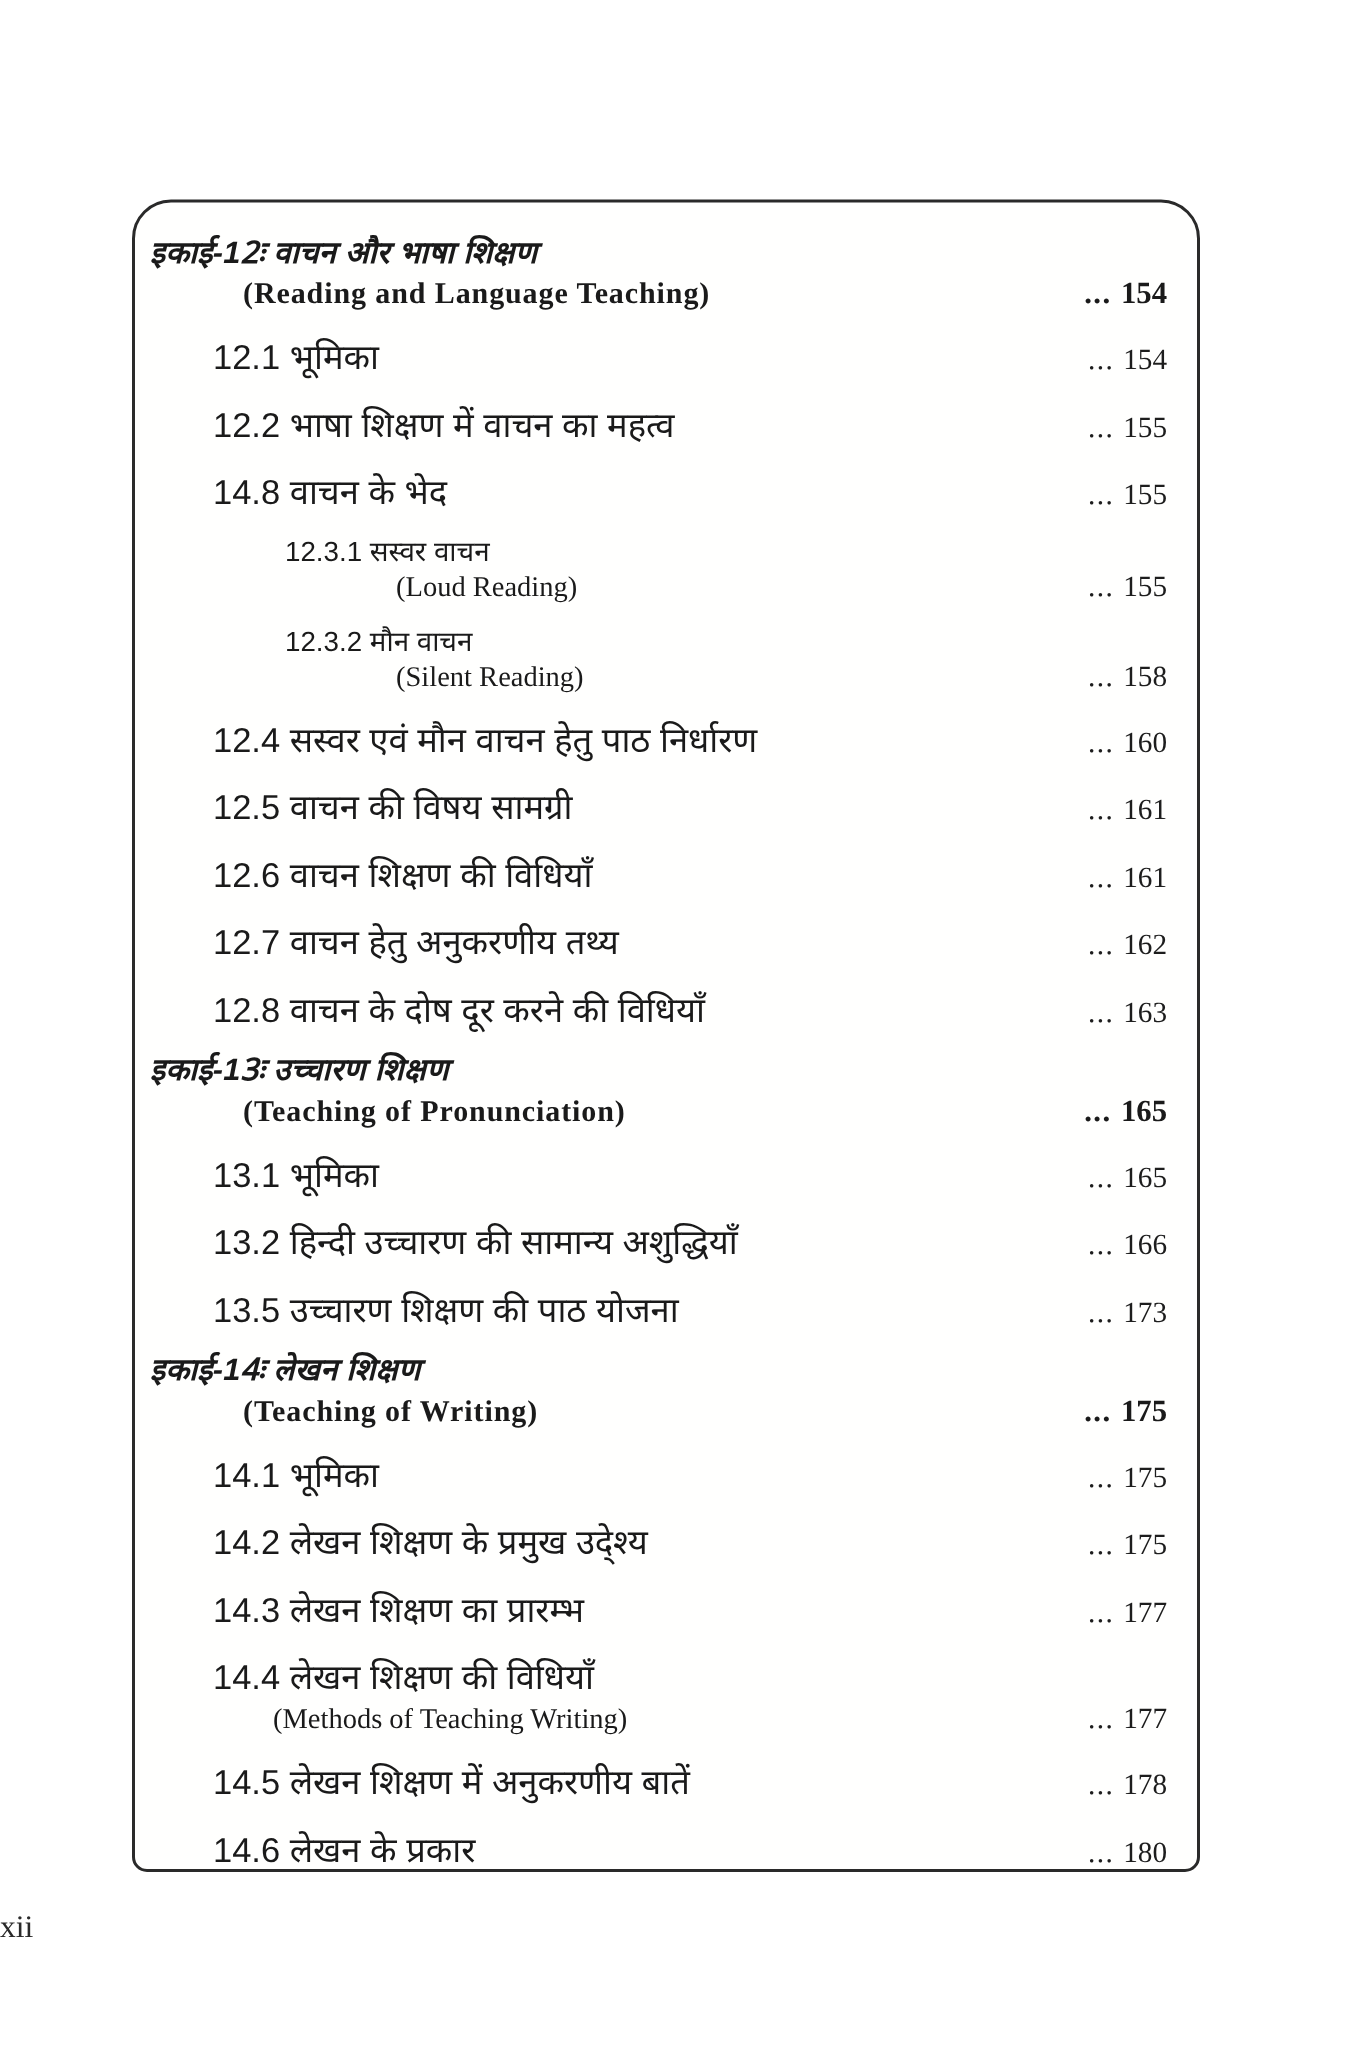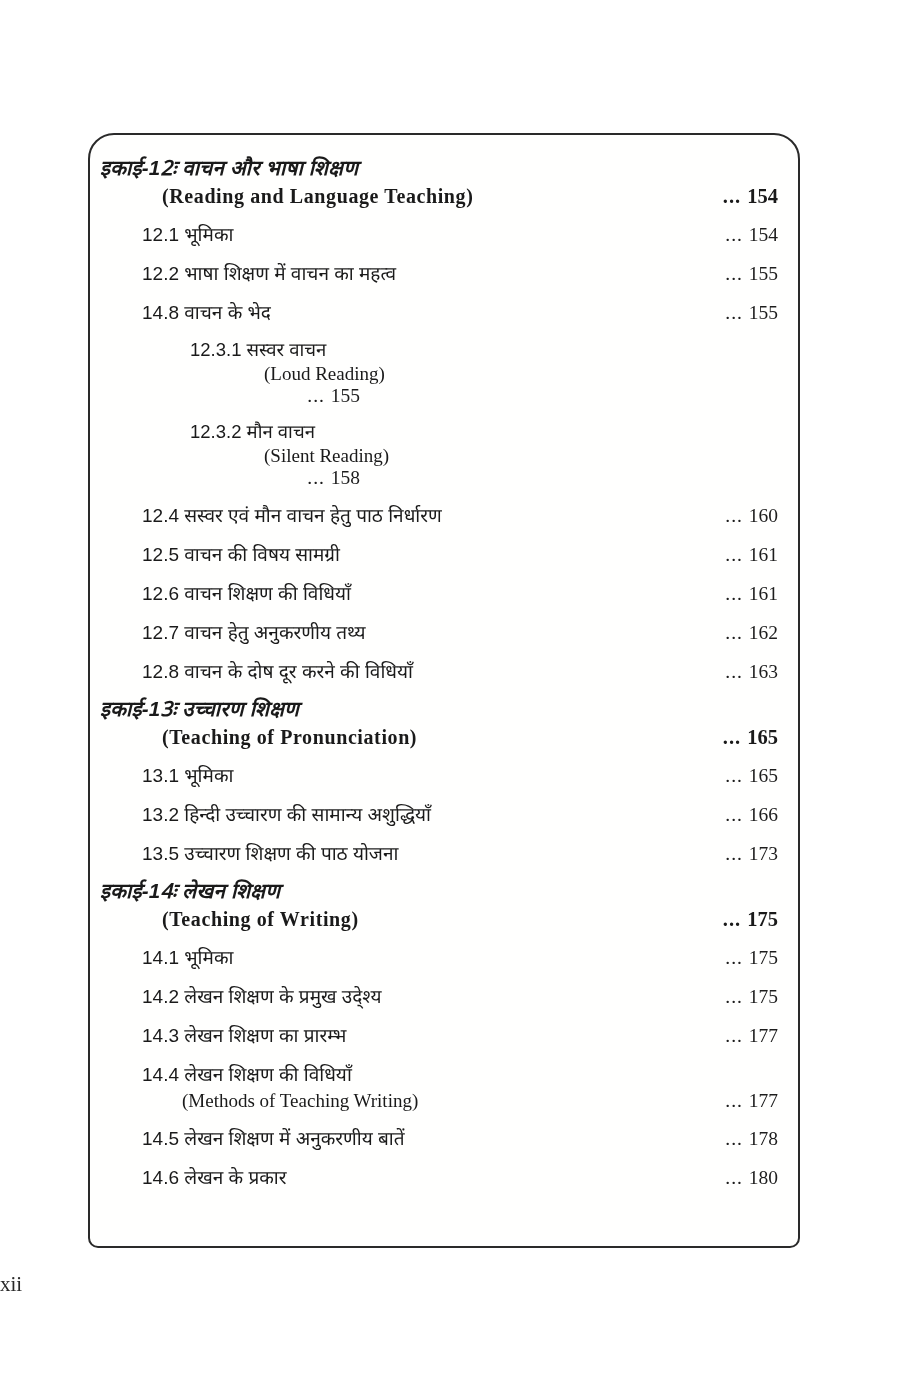--- a/index.html
+++ b/index.html
@@ -95,7 +95,7 @@
   }
   .sec-label {
     font-family: "Liberation Sans", sans-serif;
-    font-size: 19px;
+    font-size: 23px;
     margin-left: 42px;
   }
   .sec-page {

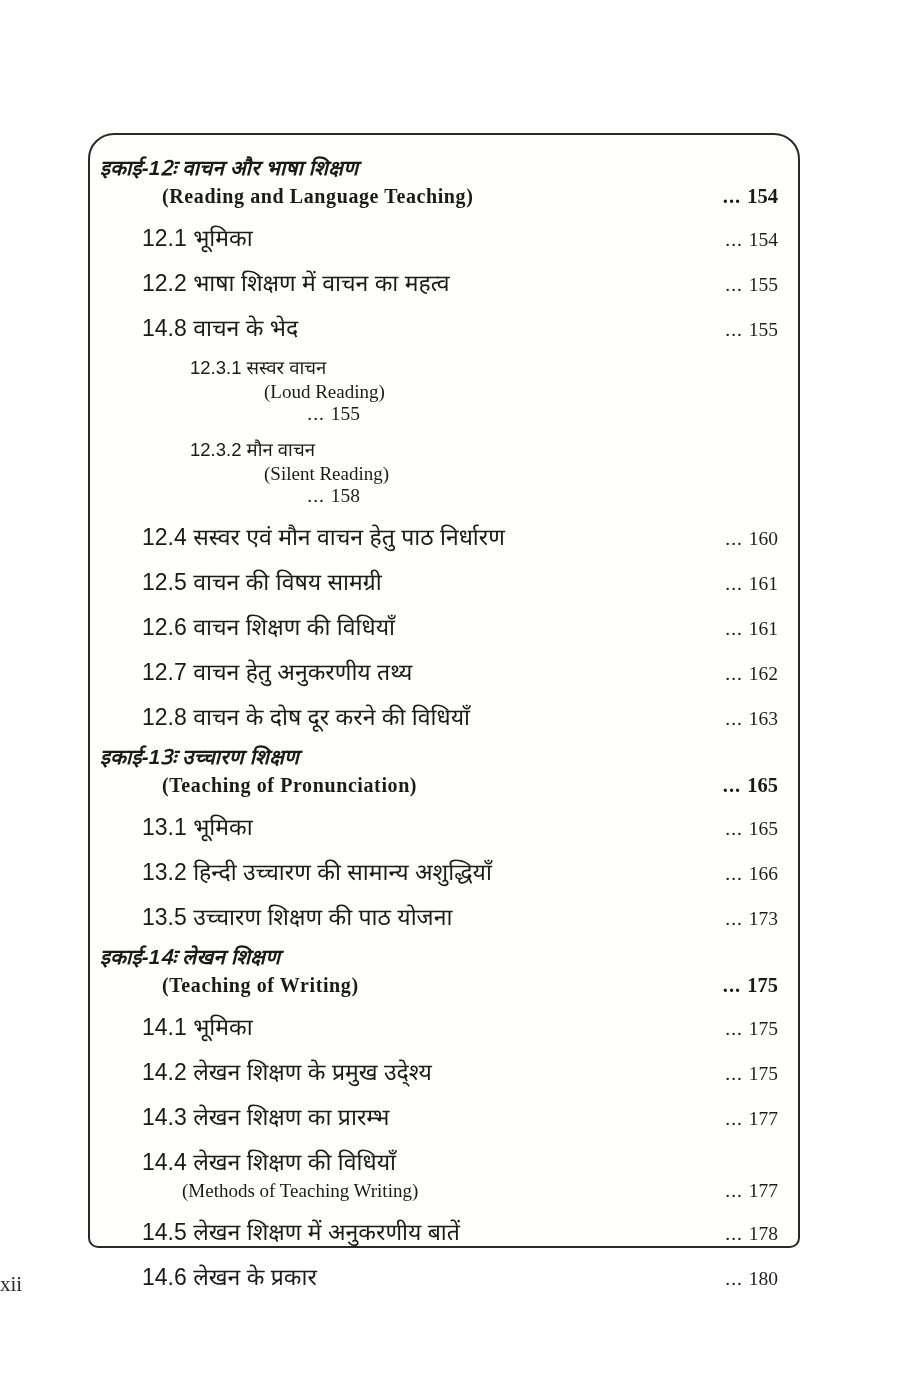--- a/index.html
+++ b/index.html
@@ -120,7 +120,6 @@
   }
   .subsec-en-row {
     margin-top: 2px;
-    flex-direction: column;
   }
   .subsec-en {
     font-family: "Liberation Serif", serif;

